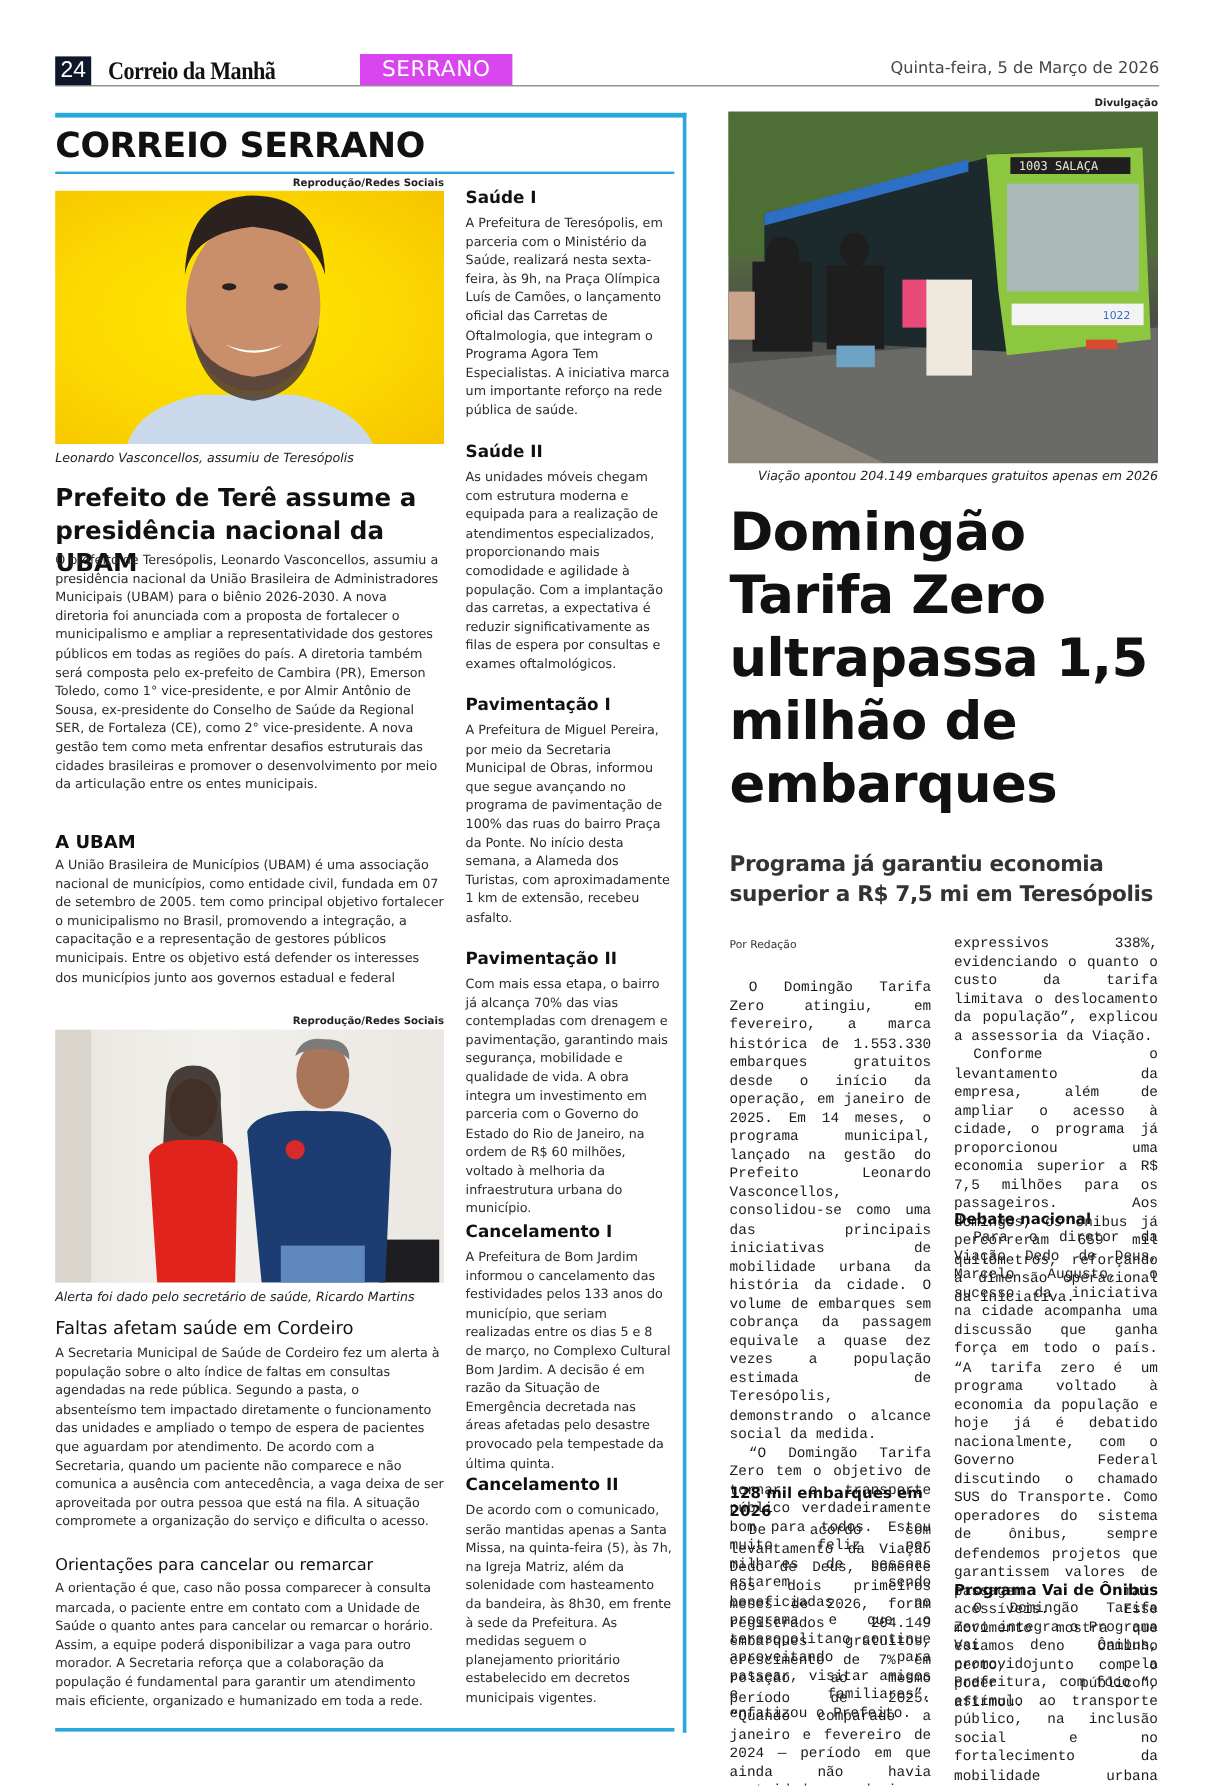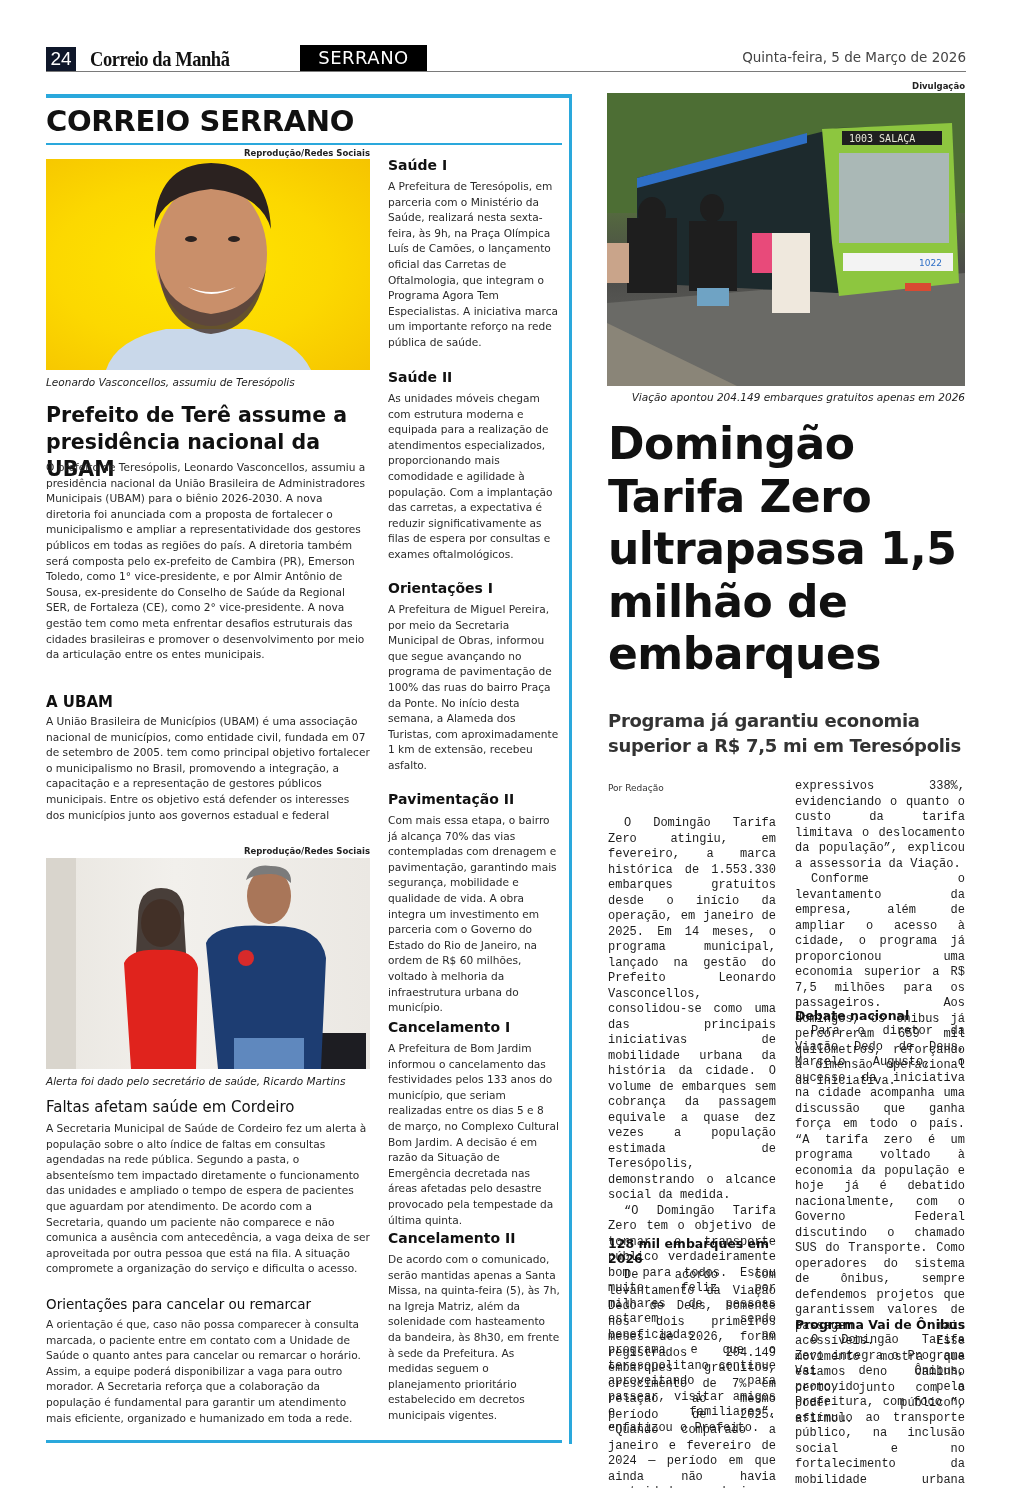--- a/index.html
+++ b/index.html
@@ -12,7 +12,7 @@
       font-family: "Liberation Sans", sans-serif; font-size: 19px; line-height: 24px; text-align: center; }
     .paper-name { position: absolute; left: 44px; top: 2px; font-family: "Liberation Serif", serif; font-size: 21px;
       line-height: 24px; color: #111; letter-spacing: -0.5px; transform: scaleX(0.88); transform-origin: left; font-weight: bold; }
-    .section-tag { position: absolute; left: 254px; top: 0; width: 127px; height: 26px; background: #000000; color: #fff;
+    .section-tag { position: absolute; left: 254px; top: 0; width: 127px; height: 26px; background: #d946ef; color: #fff;
       font-family: "DejaVu Sans", sans-serif; font-size: 18px; line-height: 26px; text-align: center; letter-spacing: 0.5px; }
     .date-line { position: absolute; right: 0; top: 4px; font-family: "DejaVu Sans", sans-serif; font-size: 13.5px; color: #444; }
 

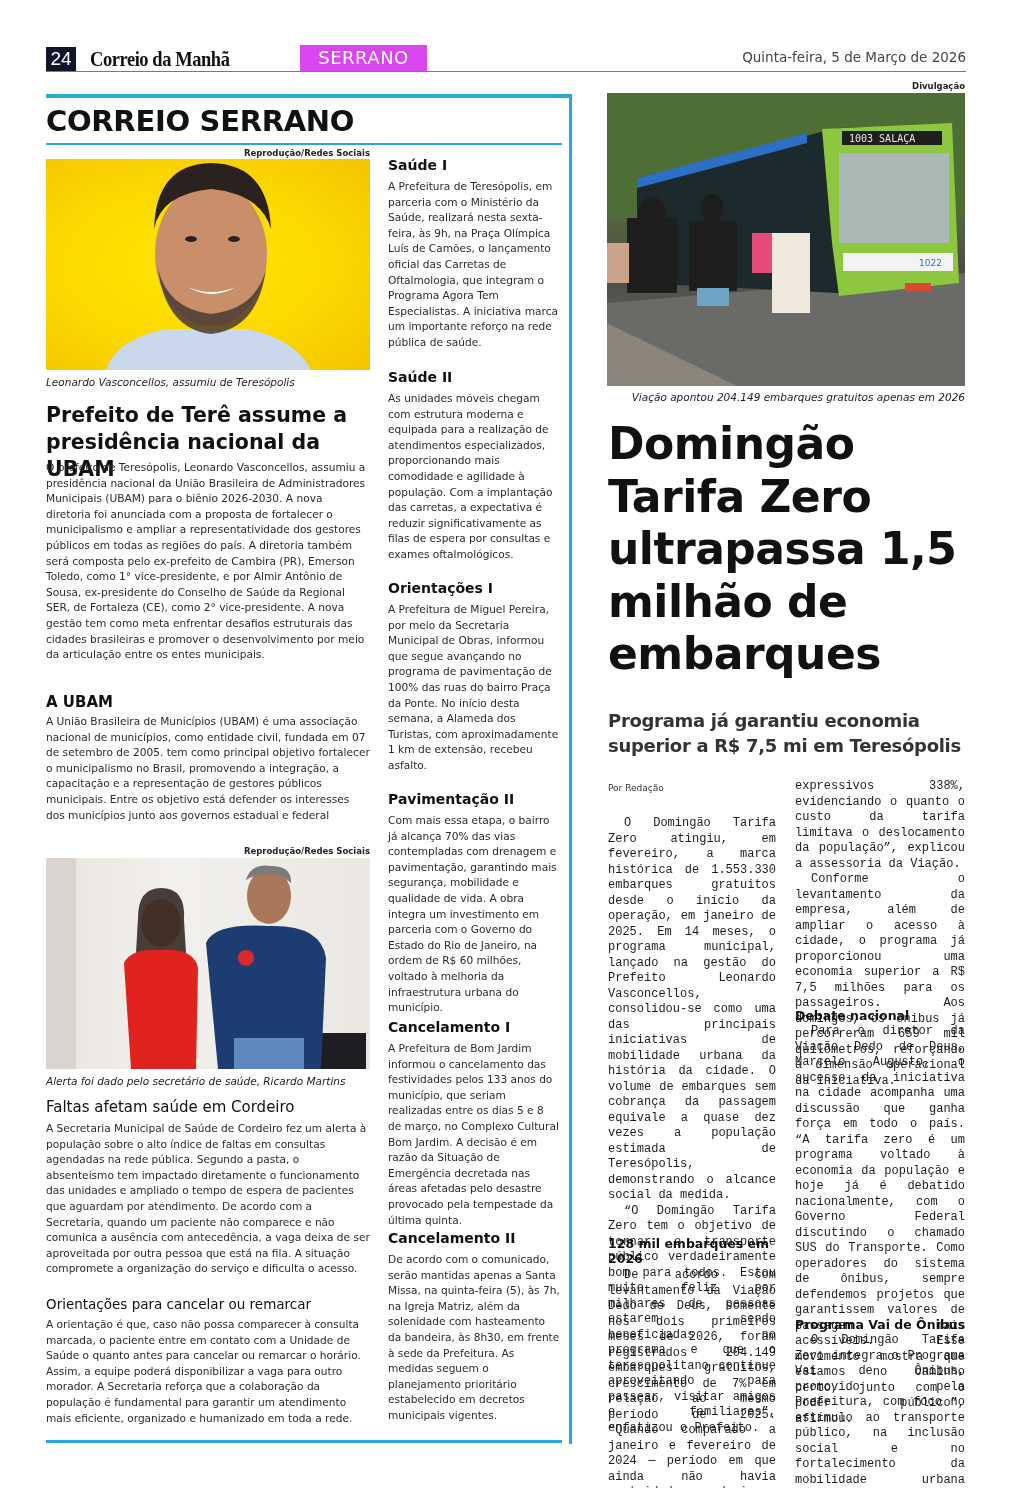--- a/index.html
+++ b/index.html
@@ -113,7 +113,7 @@
   <h3 class="sub-head" style="left:388px; top:369px;">Saúde II</h3>
   <p class="body-sans" style="left:388px; top:391px; width:172px;">As unidades móveis chegam com estrutura moderna e equipada para a realização de atendimentos especializados, proporcionando mais comodidade e agilidade à população. Com a implantação das carretas, a expectativa é reduzir significativamente as filas de espera por consultas e exames oftalmológicos.</p>
 
-  <h3 class="sub-head" style="left:388px; top:580px;">Orientações I</h3>
+  <h3 class="sub-head" style="left:388px; top:580px;">Pavimentação I</h3>
   <p class="body-sans" style="left:388px; top:602px; width:172px;">A Prefeitura de Miguel Pereira, por meio da Secretaria Municipal de Obras, informou que segue avançando no programa de pavimentação de 100% das ruas do bairro Praça da Ponte. No início desta semana, a Alameda dos Turistas, com aproximadamente 1 km de extensão, recebeu asfalto.</p>
 
   <h3 class="sub-head" style="left:388px; top:791px;">Pavimentação II</h3>

